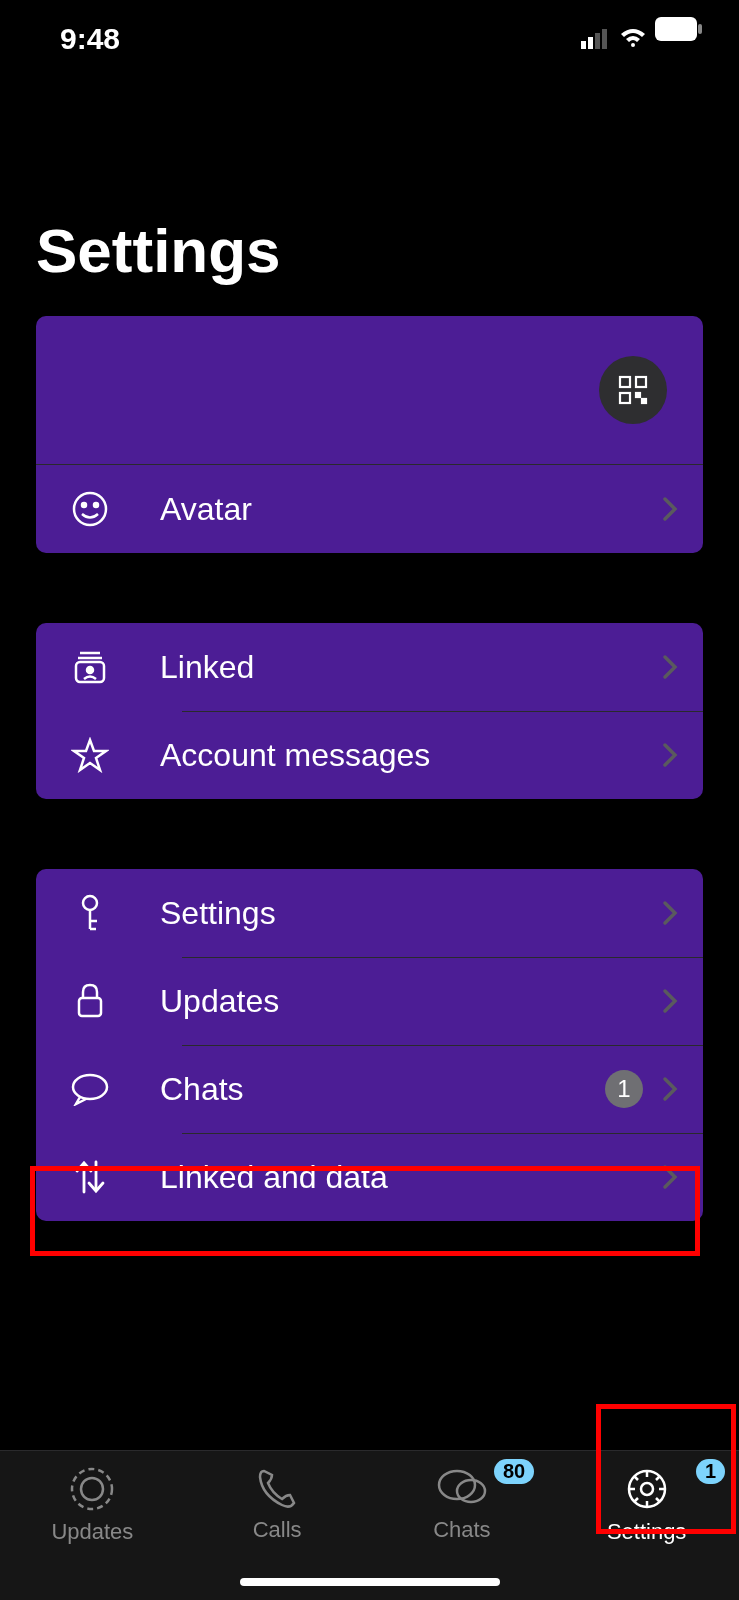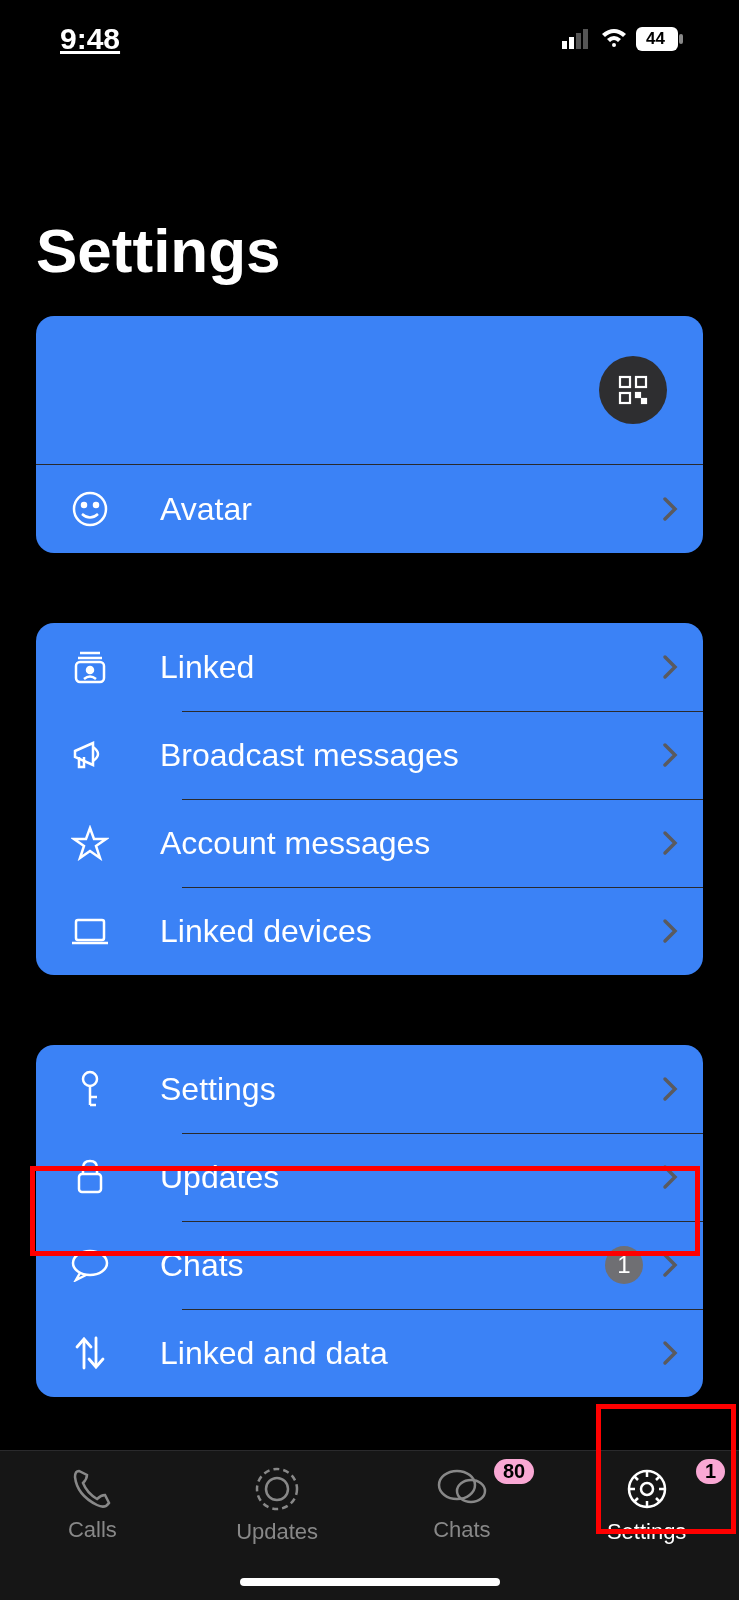--- a/index.html
+++ b/index.html
@@ -19,7 +19,7 @@
       padding: 18px 36px 10px 60px;
       height: 70px;
     }
-    .status-time { font-size: 30px; font-weight: 600; text-decoration: underline; }
+    .status-time { font-size: 30px; font-weight: 600; }
     .status-right { display: flex; align-items: center; gap: 8px; }
     .page-title {
       font-size: 62px;

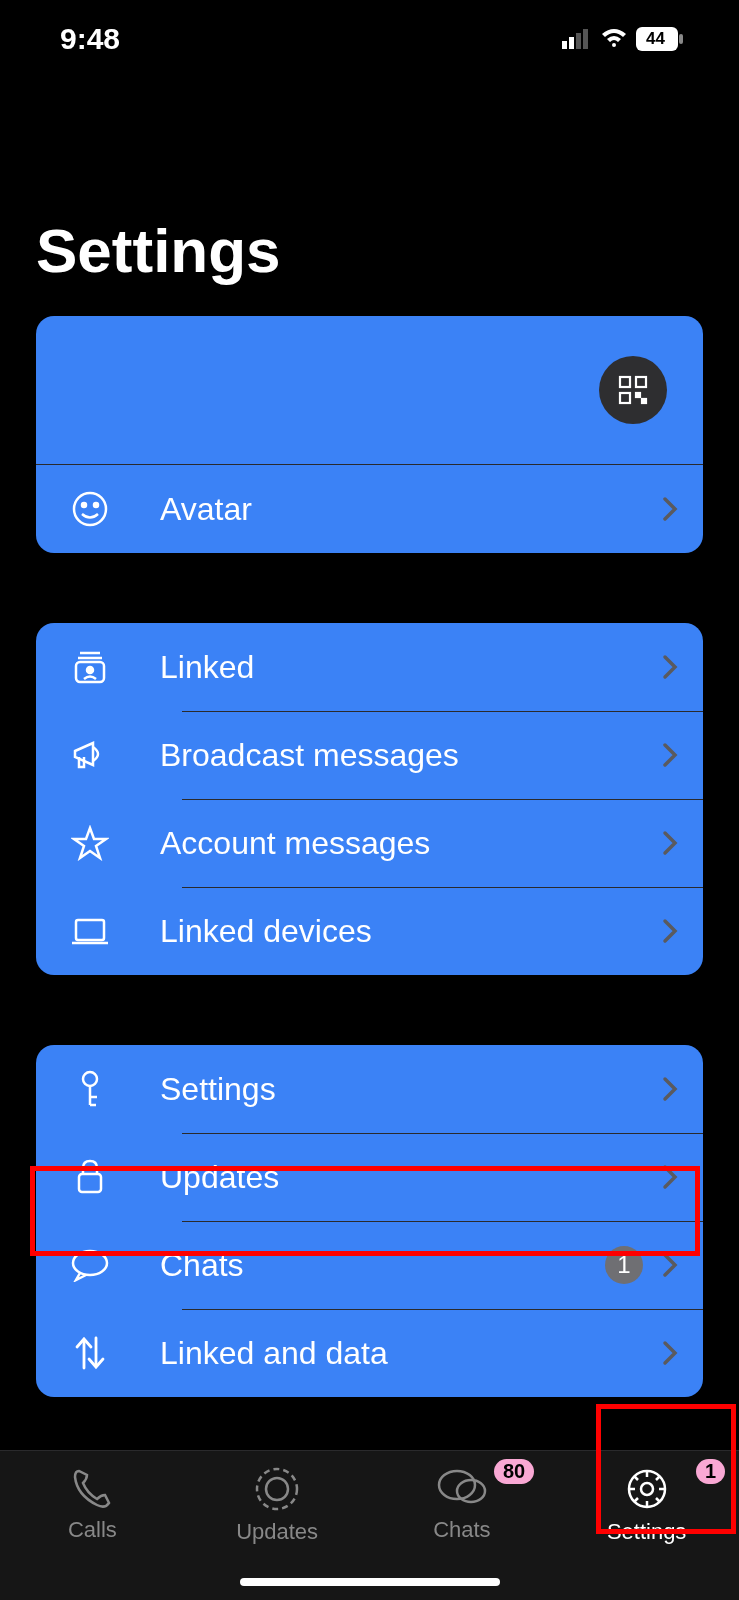--- a/index.html
+++ b/index.html
@@ -154,7 +154,7 @@
           <path d="M14 18 A2 2 0 1 0 14 14 A2 2 0 1 0 14 18 M7 10 Q14 4 21 10 L18 13 Q14 9 10 13 Z M2 5 Q14 -5 26 5 L23 8 Q14 0 5 8 Z" fill="#fff"></path>
         </svg>
     </span>
-    <span style="display:flex;align-items:center;">
+    <span style="display:flex;align-items:center;flex-direction:column;">
       <svg width="48" height="24" viewBox="0 0 48 24">
           <rect x="0" y="0" width="42" height="24" rx="6" fill="#fff"></rect>
           <rect x="43" y="7" width="4" height="10" rx="2" fill="#888"></rect>

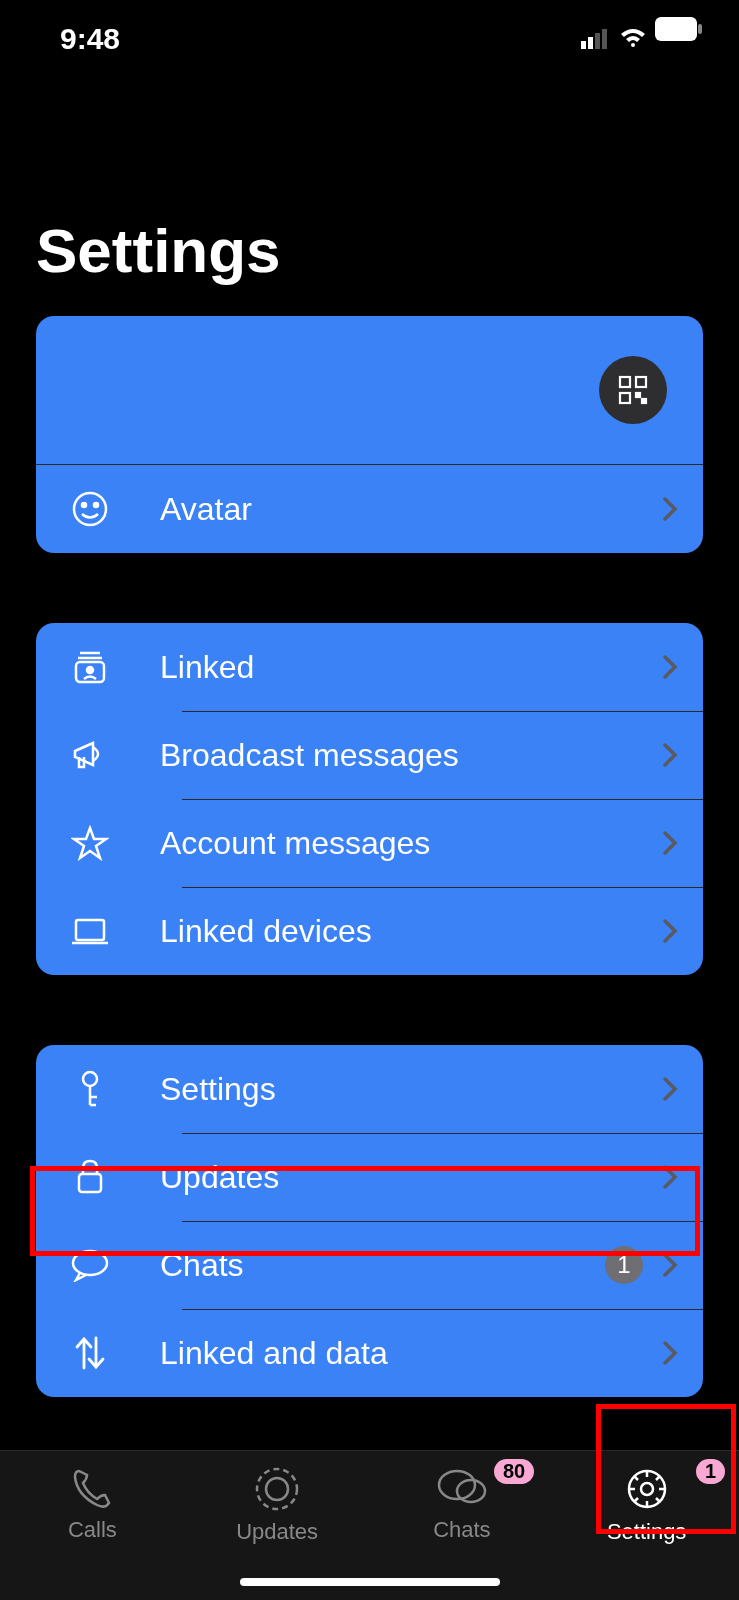--- a/index.html
+++ b/index.html
@@ -27,8 +27,8 @@
       padding: 145px 36px 30px 36px;
     }
     .section {
-      background: #3b82f6;
-      border-radius: 18px;
+      background: #4c1d95;
+      border-radius: 10px;
       margin: 0 36px 70px 36px;
       overflow: hidden;
     }

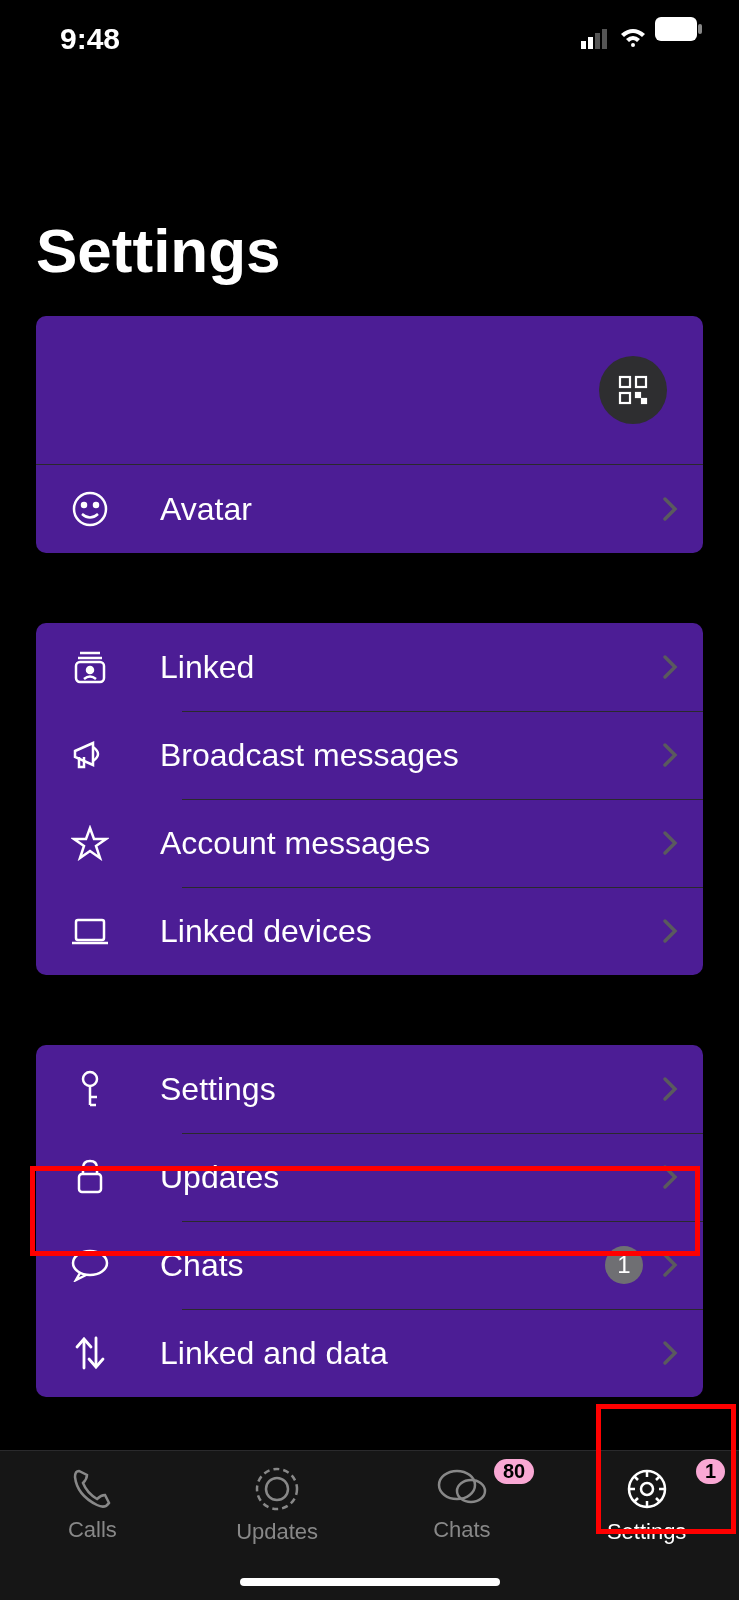--- a/index.html
+++ b/index.html
@@ -219,21 +219,6 @@
   <div class="row">
     <div class="row-icon">
       <svg width="38" height="36" viewBox="0 0 38 36" stroke="#fff" stroke-width="2.5" fill="none">
-          <path d="M4 14 L22 6 L22 28 L4 20 Z"></path>
-          <path d="M22 10 Q32 17 22 24"></path>
-          <path d="M8 20 L8 30 L13 30 L13 20"></path>
-        </svg>
-    </div>
-    <div class="row-label">Broadcast messages</div>
-    <span class="chevron">
-        <svg width="18" height="28" viewBox="0 0 18 28">
-          <path d="M4 4 L14 14 L4 24" stroke="currentColor" stroke-width="3.5" fill="none" stroke-linecap="round"></path>
-        </svg>
-      </span>
-  </div>
-  <div class="row">
-    <div class="row-icon">
-      <svg width="38" height="36" viewBox="0 0 38 36" stroke="#fff" stroke-width="2.5" fill="none">
           <path d="M19 3 L23 14 L35 14 L25 21 L29 33 L19 26 L9 33 L13 21 L3 14 L15 14 Z"></path>
         </svg>
     </div>

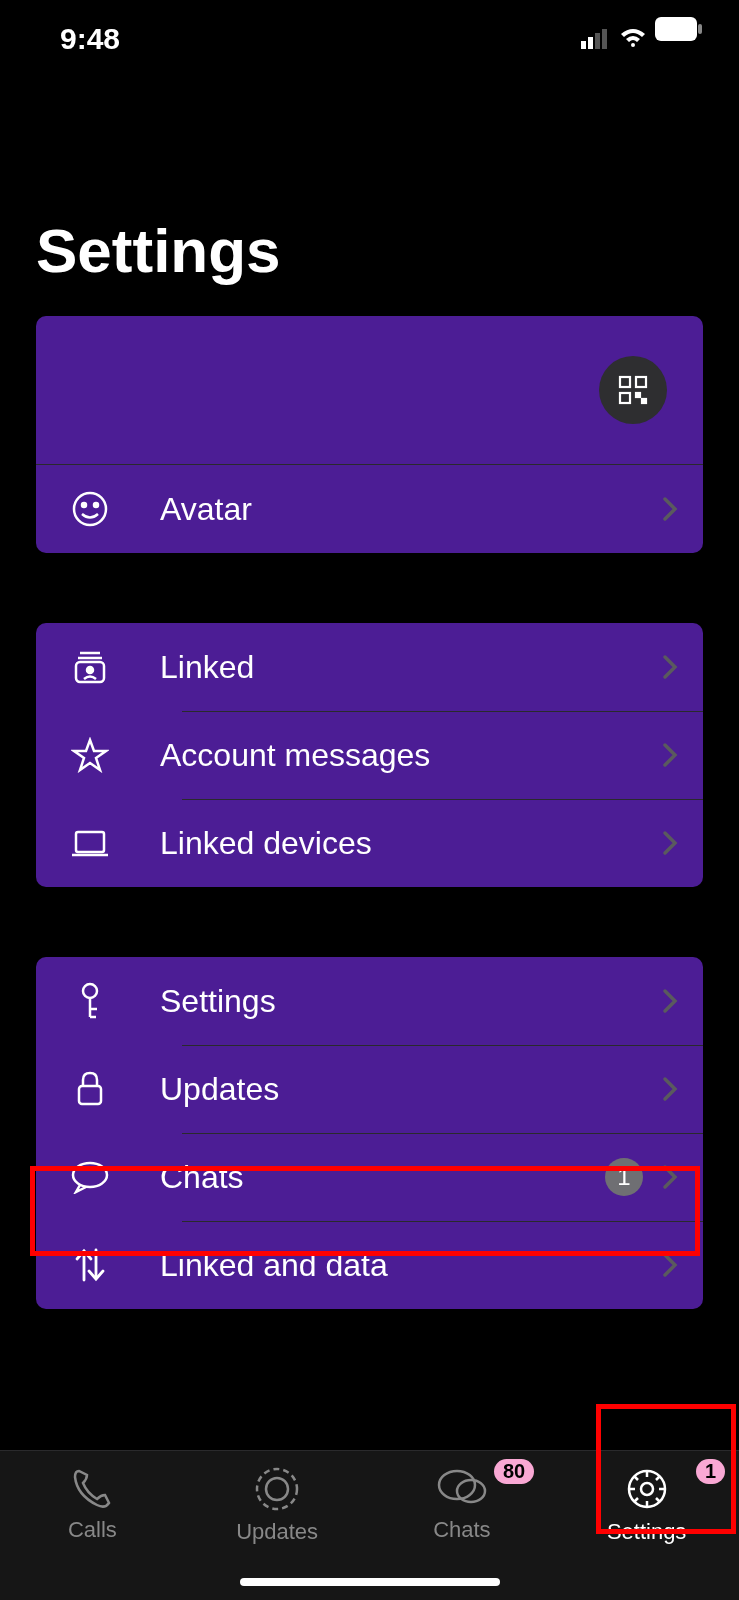--- a/index.html
+++ b/index.html
@@ -229,20 +229,6 @@
         </svg>
       </span>
   </div>
-  <div class="row">
-    <div class="row-icon">
-      <svg width="40" height="30" viewBox="0 0 40 30" stroke="#fff" stroke-width="2.5" fill="none">
-          <rect x="6" y="4" width="28" height="20" rx="2"></rect>
-          <line x1="2" y1="27" x2="38" y2="27"></line>
-        </svg>
-    </div>
-    <div class="row-label">Linked devices</div>
-    <span class="chevron">
-        <svg width="18" height="28" viewBox="0 0 18 28">
-          <path d="M4 4 L14 14 L4 24" stroke="currentColor" stroke-width="3.5" fill="none" stroke-linecap="round"></path>
-        </svg>
-      </span>
-  </div>
 </div>
 
 <div class="section last">

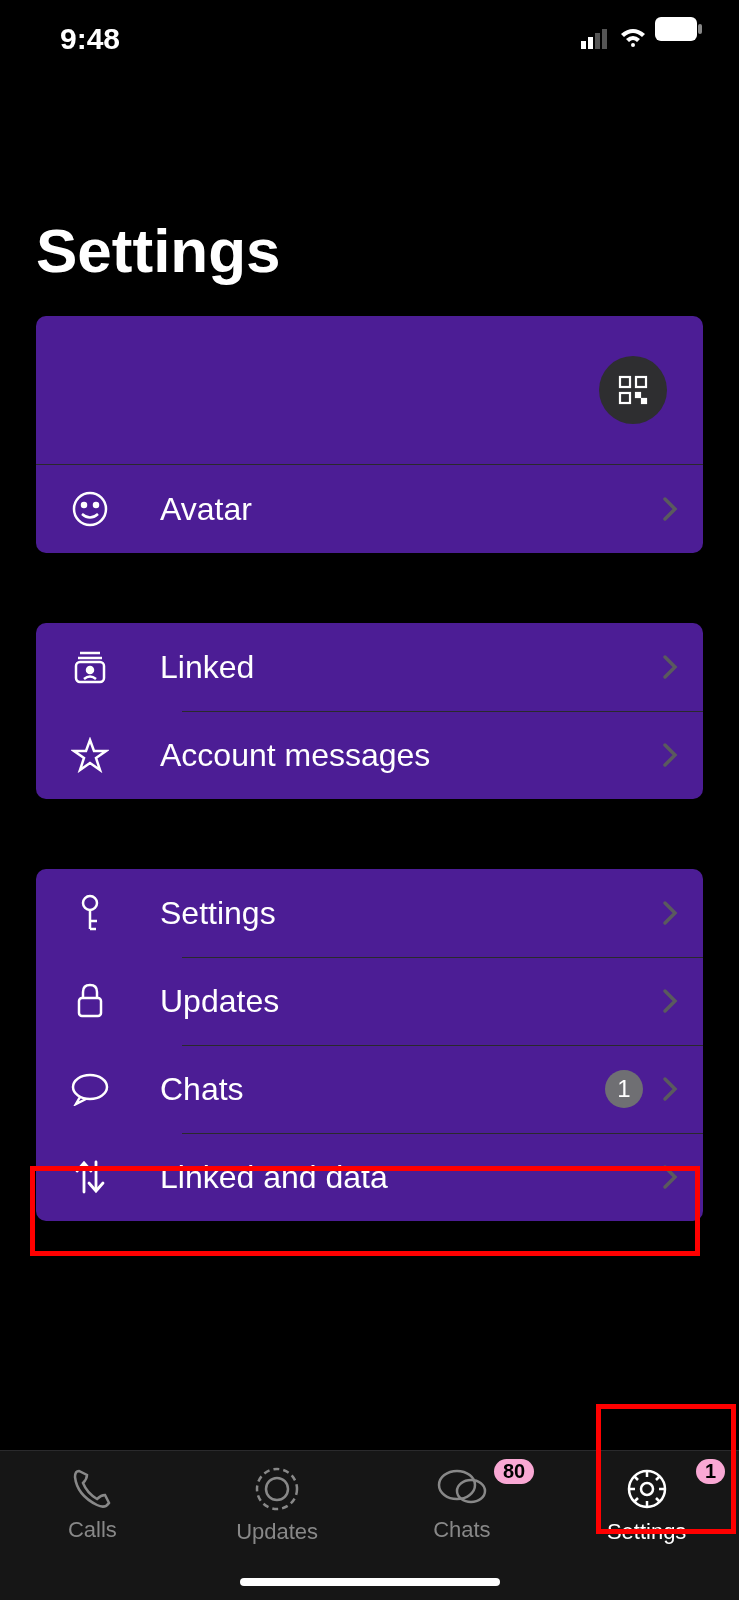--- a/index.html
+++ b/index.html
@@ -116,7 +116,7 @@
       position: absolute;
       top: -6px;
       right: 20px;
-      background: #f9a8d4;
+      background: #7dd3fc;
       color: #000;
       border-radius: 14px;
       padding: 1px 9px;

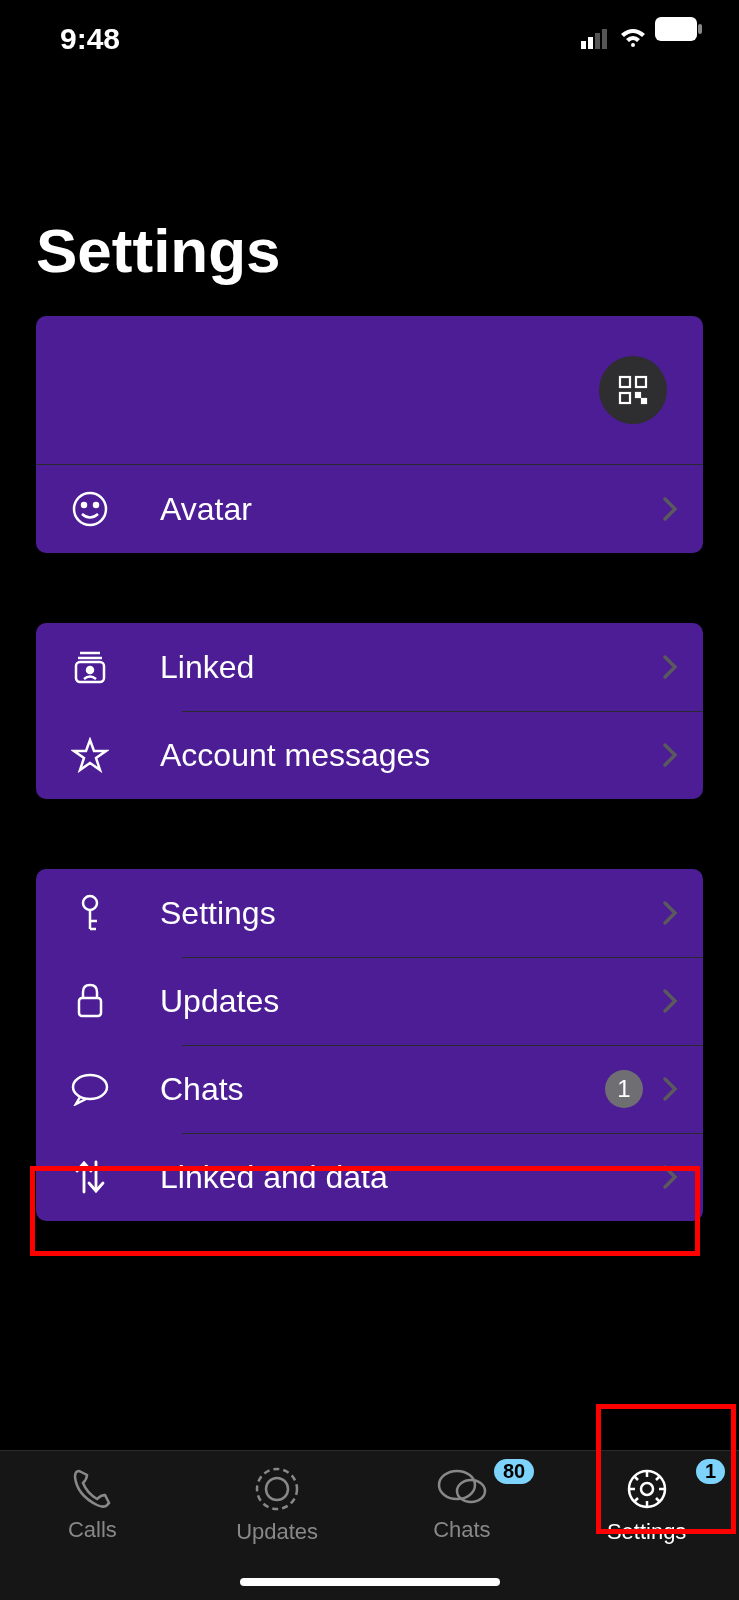--- a/index.html
+++ b/index.html
@@ -301,20 +301,20 @@
 <div class="tab-bar">
   <div class="tab">
     <span>
-      <svg width="46" height="46" viewBox="0 0 46 46" stroke="#888" stroke-width="2.5" fill="none">
-          <path d="M10 6 Q6 6 6 12 Q8 30 28 40 Q36 44 40 38 L36 30 Q32 30 28 34 Q18 28 14 18 Q18 14 18 10 Z"></path>
-        </svg>
-    </span>
-    <span class="tab-label">Calls</span>
-  </div>
-  <div class="tab">
-    <span>
       <svg width="50" height="48" viewBox="0 0 50 48" stroke="#888" stroke-width="2.5" fill="none">
           <circle cx="25" cy="24" r="20" stroke-dasharray="6 4"></circle>
           <circle cx="25" cy="24" r="11"></circle>
         </svg>
     </span>
     <span class="tab-label">Updates</span>
+  </div>
+  <div class="tab">
+    <span>
+      <svg width="46" height="46" viewBox="0 0 46 46" stroke="#888" stroke-width="2.5" fill="none">
+          <path d="M10 6 Q6 6 6 12 Q8 30 28 40 Q36 44 40 38 L36 30 Q32 30 28 34 Q18 28 14 18 Q18 14 18 10 Z"></path>
+        </svg>
+    </span>
+    <span class="tab-label">Calls</span>
   </div>
   <div class="tab">
     <span>

